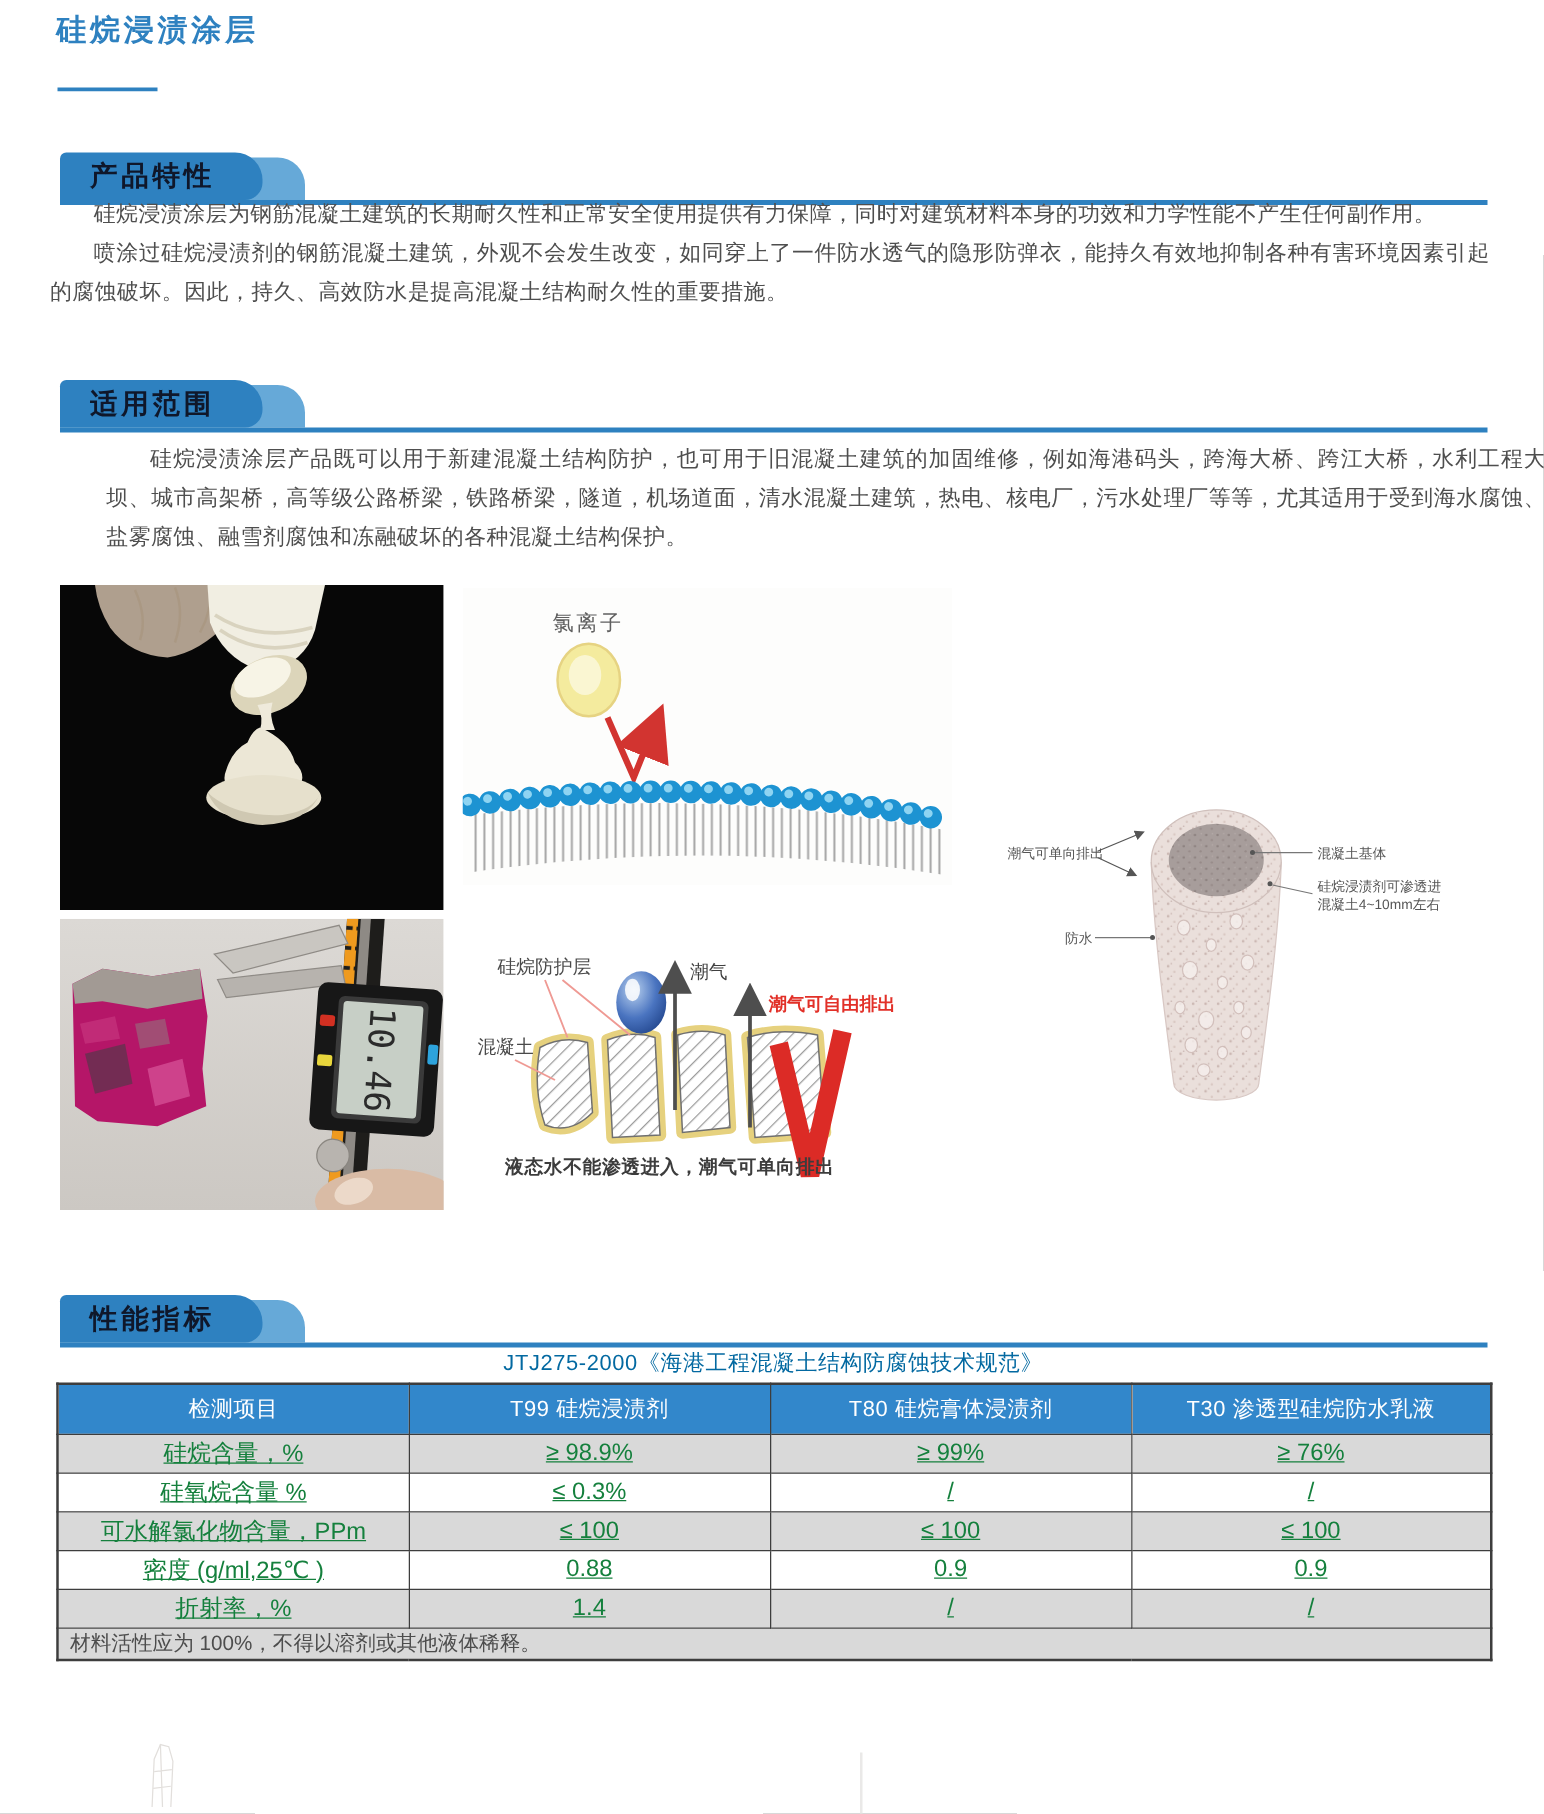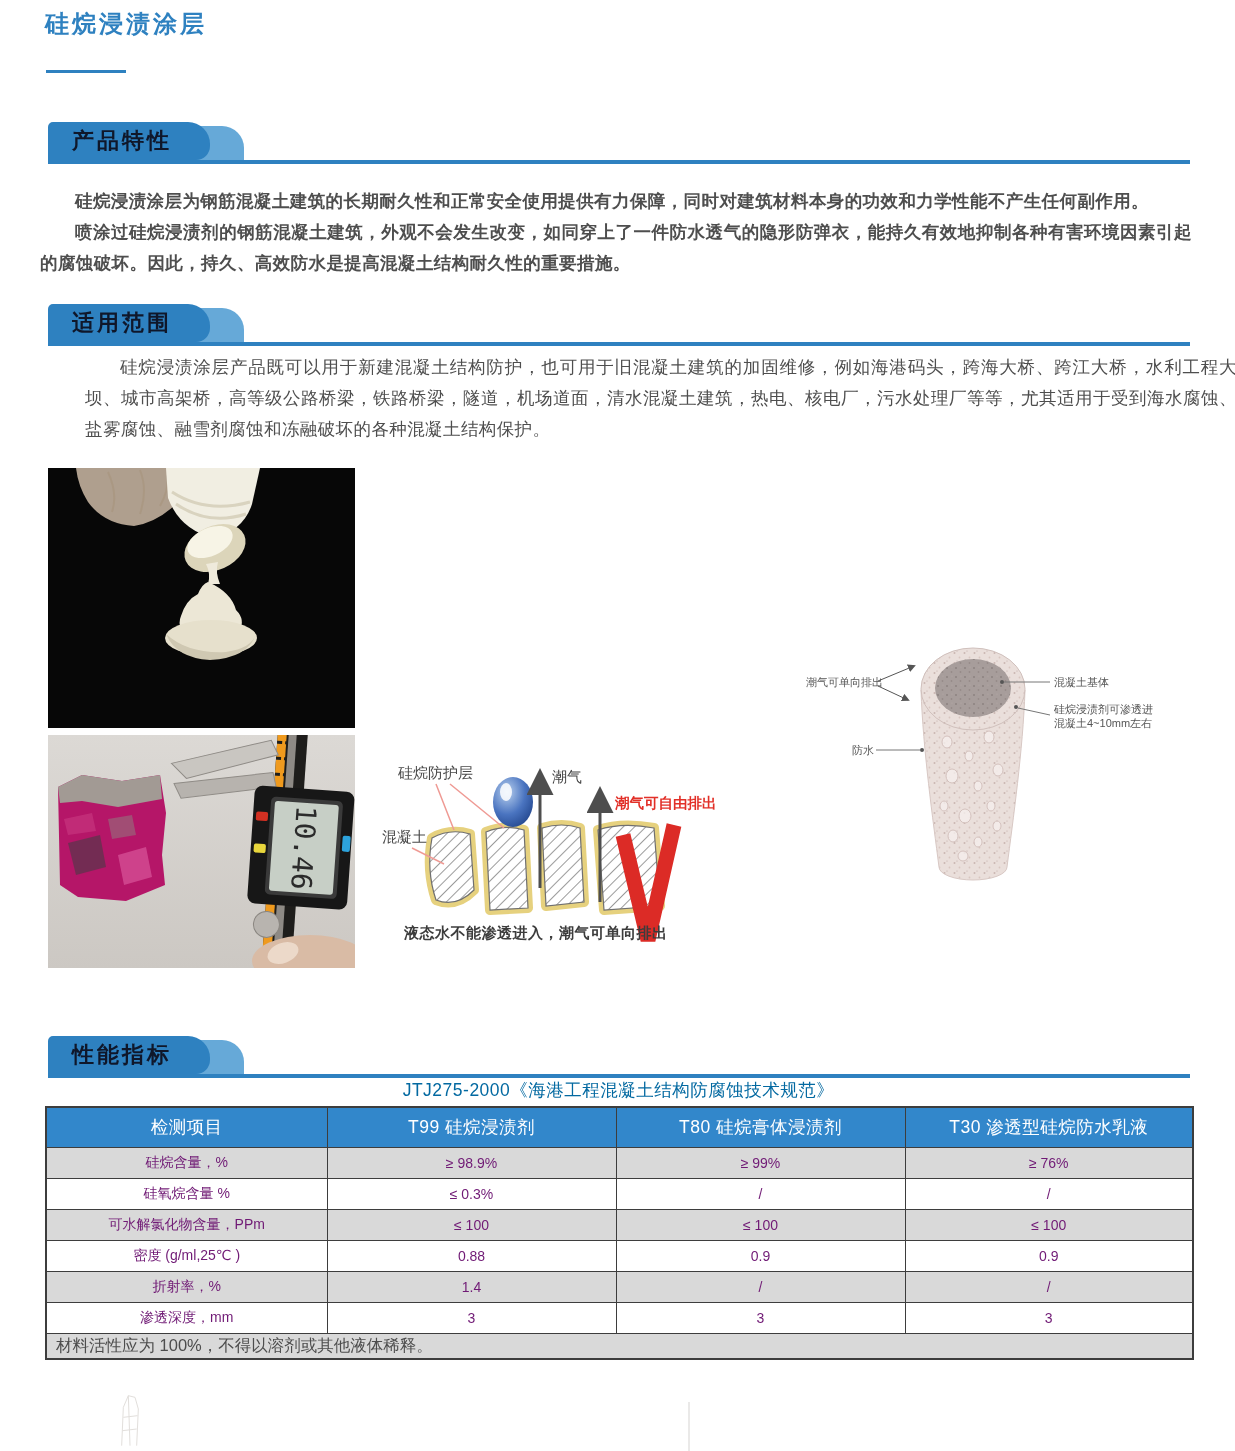--- a/index.html
+++ b/index.html
@@ -73,7 +73,7 @@
     </div>
     <div class="section-rule"></div>
   </div>
-  <div class="para-block" style="top:186px;font-weight:bold;">
+  <div class="para-block" style="top:156px;">
     <p>硅烷浸渍涂层为钢筋混凝土建筑的长期耐久性和正常安全使用提供有力保障，同时对建筑材料本身的功效和力学性能不产生任何副作用。</p>
     <p>喷涂过硅烷浸渍剂的钢筋混凝土建筑，外观不会发生改变，如同穿上了一件防水透气的隐形防弹衣，能持久有效地抑制各种有害环境因素引起的腐蚀破坏。因此，持久、高效防水是提高混凝土结构耐久性的重要措施。</p>
   </div>

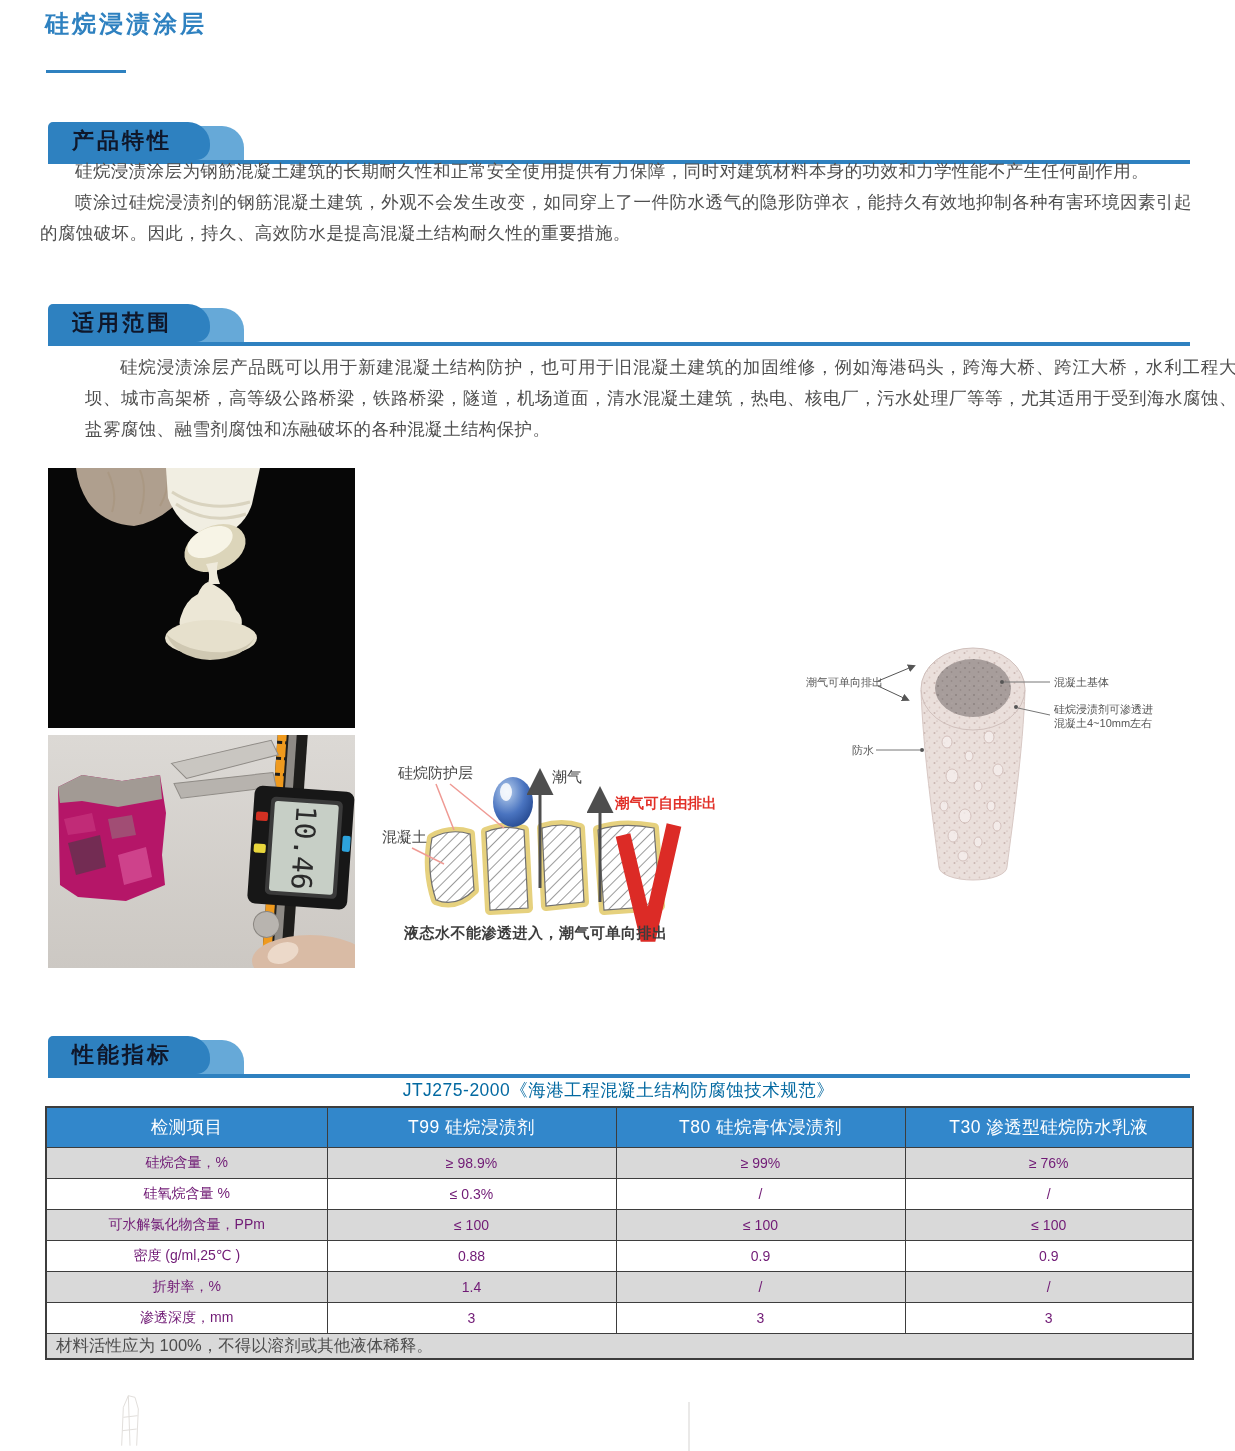--- a/index.html
+++ b/index.html
@@ -107,6 +107,26 @@
       </svg>
     </div>
 
+    <div class="fig" id="fig-chloride">
+      <svg viewBox="0 0 392 238" width="392" height="238">
+        <defs>
+          <marker id="cArr" markerWidth="9" markerHeight="9" refX="7" refY="4.5" orient="auto">
+            <path d="M0,0 L9,4.5 L0,9 Z" fill="#D23430"></path>
+          </marker>
+          <pattern id="cTails" width="7" height="12" patternUnits="userSpaceOnUse">
+            <path d="M3.5,0 L3.5,12" stroke="#9A9A9A" stroke-width="1.6"></path>
+          </pattern>
+        </defs>
+        <rect width="392" height="238" fill="#FDFDFC"></rect>
+        <text x="72" y="34" font-size="17" fill="#5F5F5F" letter-spacing="2">氯离子</text>
+        <ellipse cx="101" cy="74" rx="25" ry="29" fill="#F4EB9E" stroke="#E6D382" stroke-width="2"></ellipse>
+        <ellipse cx="98" cy="70" rx="13" ry="16" fill="#FAF6D2"></ellipse>
+        <path d="M116,104 L137,152 L157,102" stroke="#D23430" stroke-width="5" fill="none" marker-end="url(#cArr)"></path>
+        <path d="M6,182 Q196,158 386,194 L386,230 Q196,200 6,228 Z" fill="url(#cTails)" opacity="0.9"></path>
+        <path d="M6,174 Q196,148 386,186" stroke="#1D93D2" stroke-width="18" fill="none" stroke-dasharray="0.1 16" stroke-linecap="round"></path>
+        <path d="M4,171 Q194,145 384,183" stroke="#8ED4F2" stroke-width="7" fill="none" stroke-dasharray="0.1 16" stroke-linecap="round"></path>
+      </svg>
+    </div>
 
     <div class="fig" id="fig-cylinder">
       <svg viewBox="0 0 442 298" width="442" height="298">

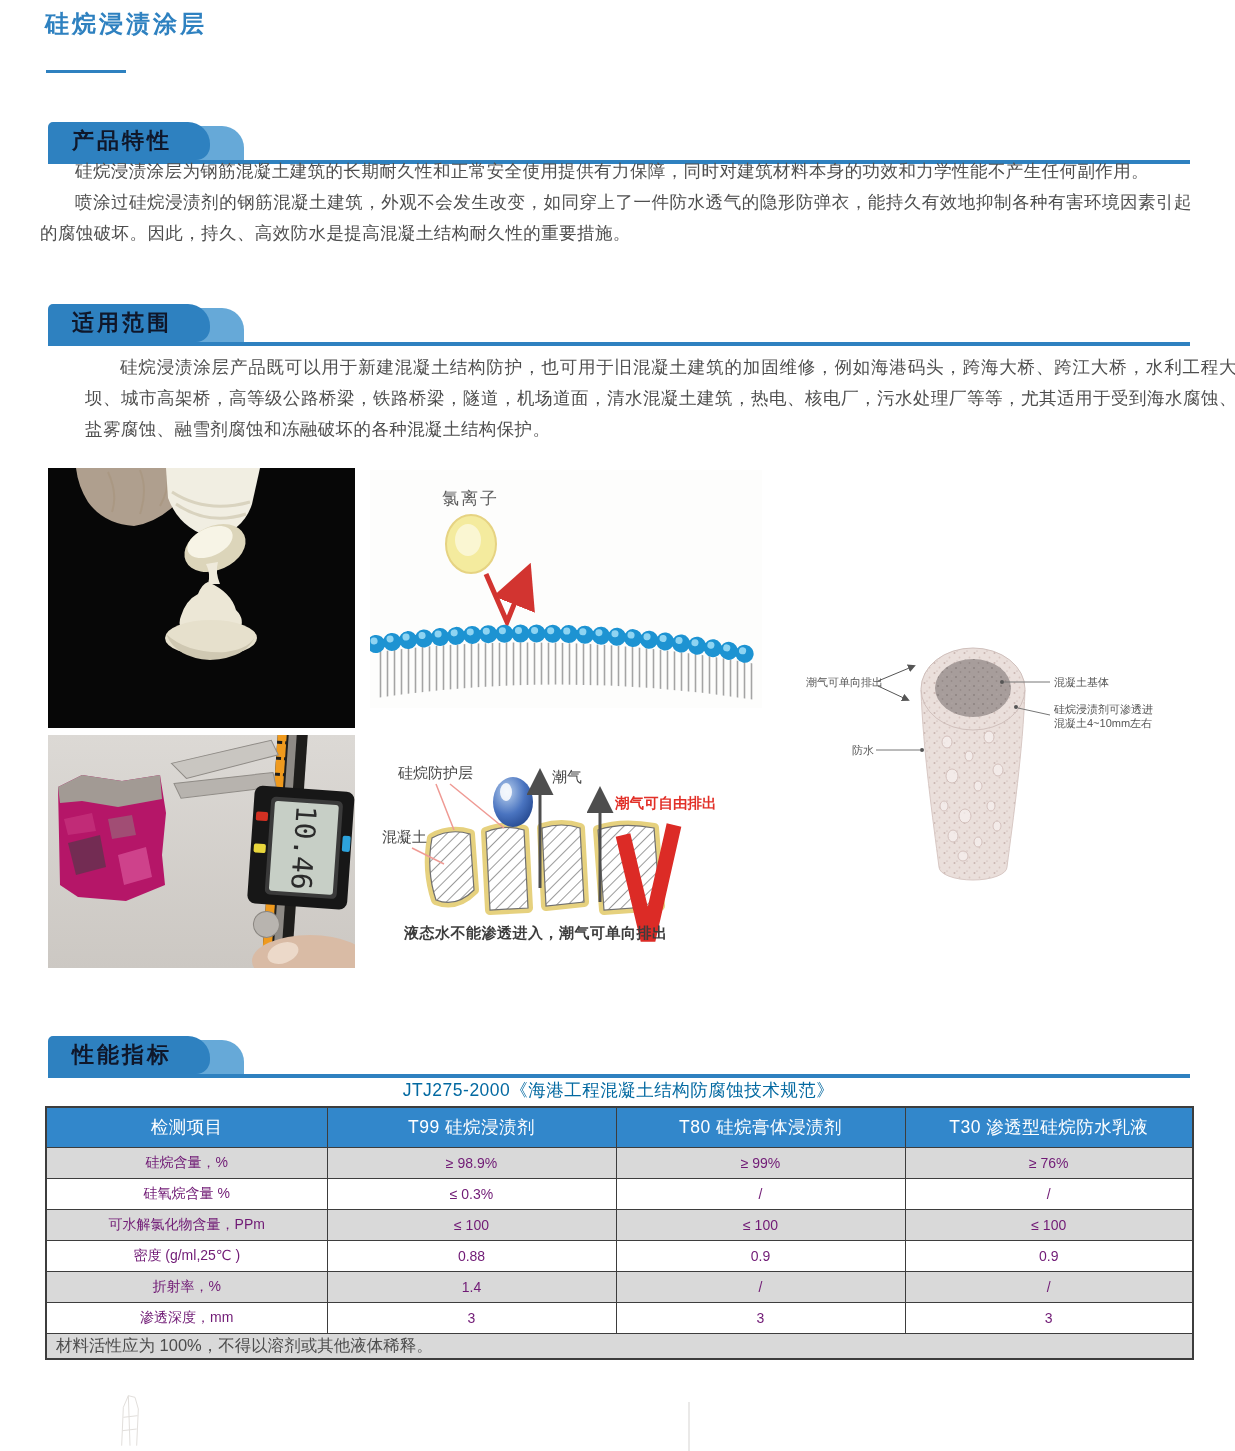--- a/index.html
+++ b/index.html
@@ -48,7 +48,7 @@
                text-align:center; overflow:hidden; white-space:nowrap; }
   table.spec thead th { background:var(--table-header-blue,#3287CB); color:#fff;
                font-weight:normal; height:40px; font-size:17.5px; letter-spacing:0.5px; }
-  table.spec tbody td { height:31px; font-size:14px; color:#701a75; }
+  table.spec tbody td { height:31px; font-size:19px; color:#15803d;text-decoration:underline; }
   table.spec tbody tr:nth-child(odd)  { background:var(--row-gray,#D9D9D9); }
   table.spec tbody tr:nth-child(even) { background:#ffffff; }
   table.spec tfoot td { background:var(--row-gray,#D9D9D9); text-align:left; height:26px;

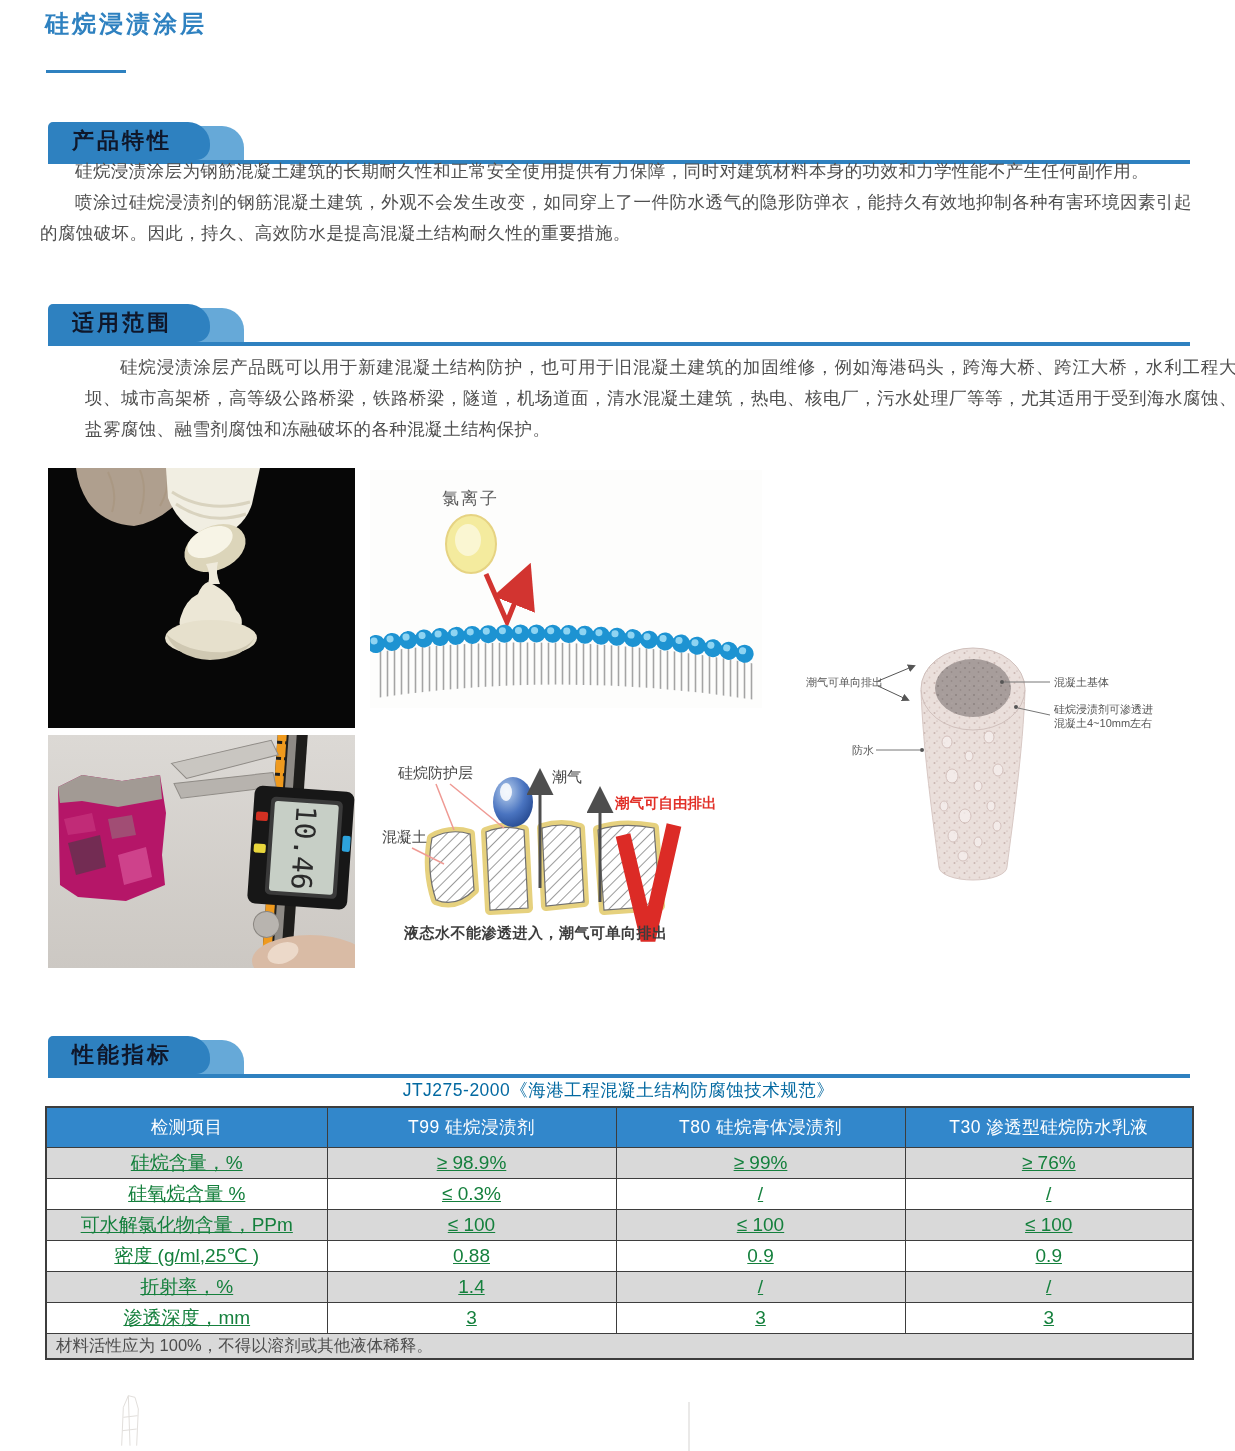--- a/index.html
+++ b/index.html
@@ -327,12 +327,6 @@
             <td>/</td>
             <td>/</td>
           </tr>
-          <tr>
-            <td>渗透深度，mm</td>
-            <td>3</td>
-            <td>3</td>
-            <td>3</td>
-          </tr>
         </tbody>
       <tfoot>
         <tr>

